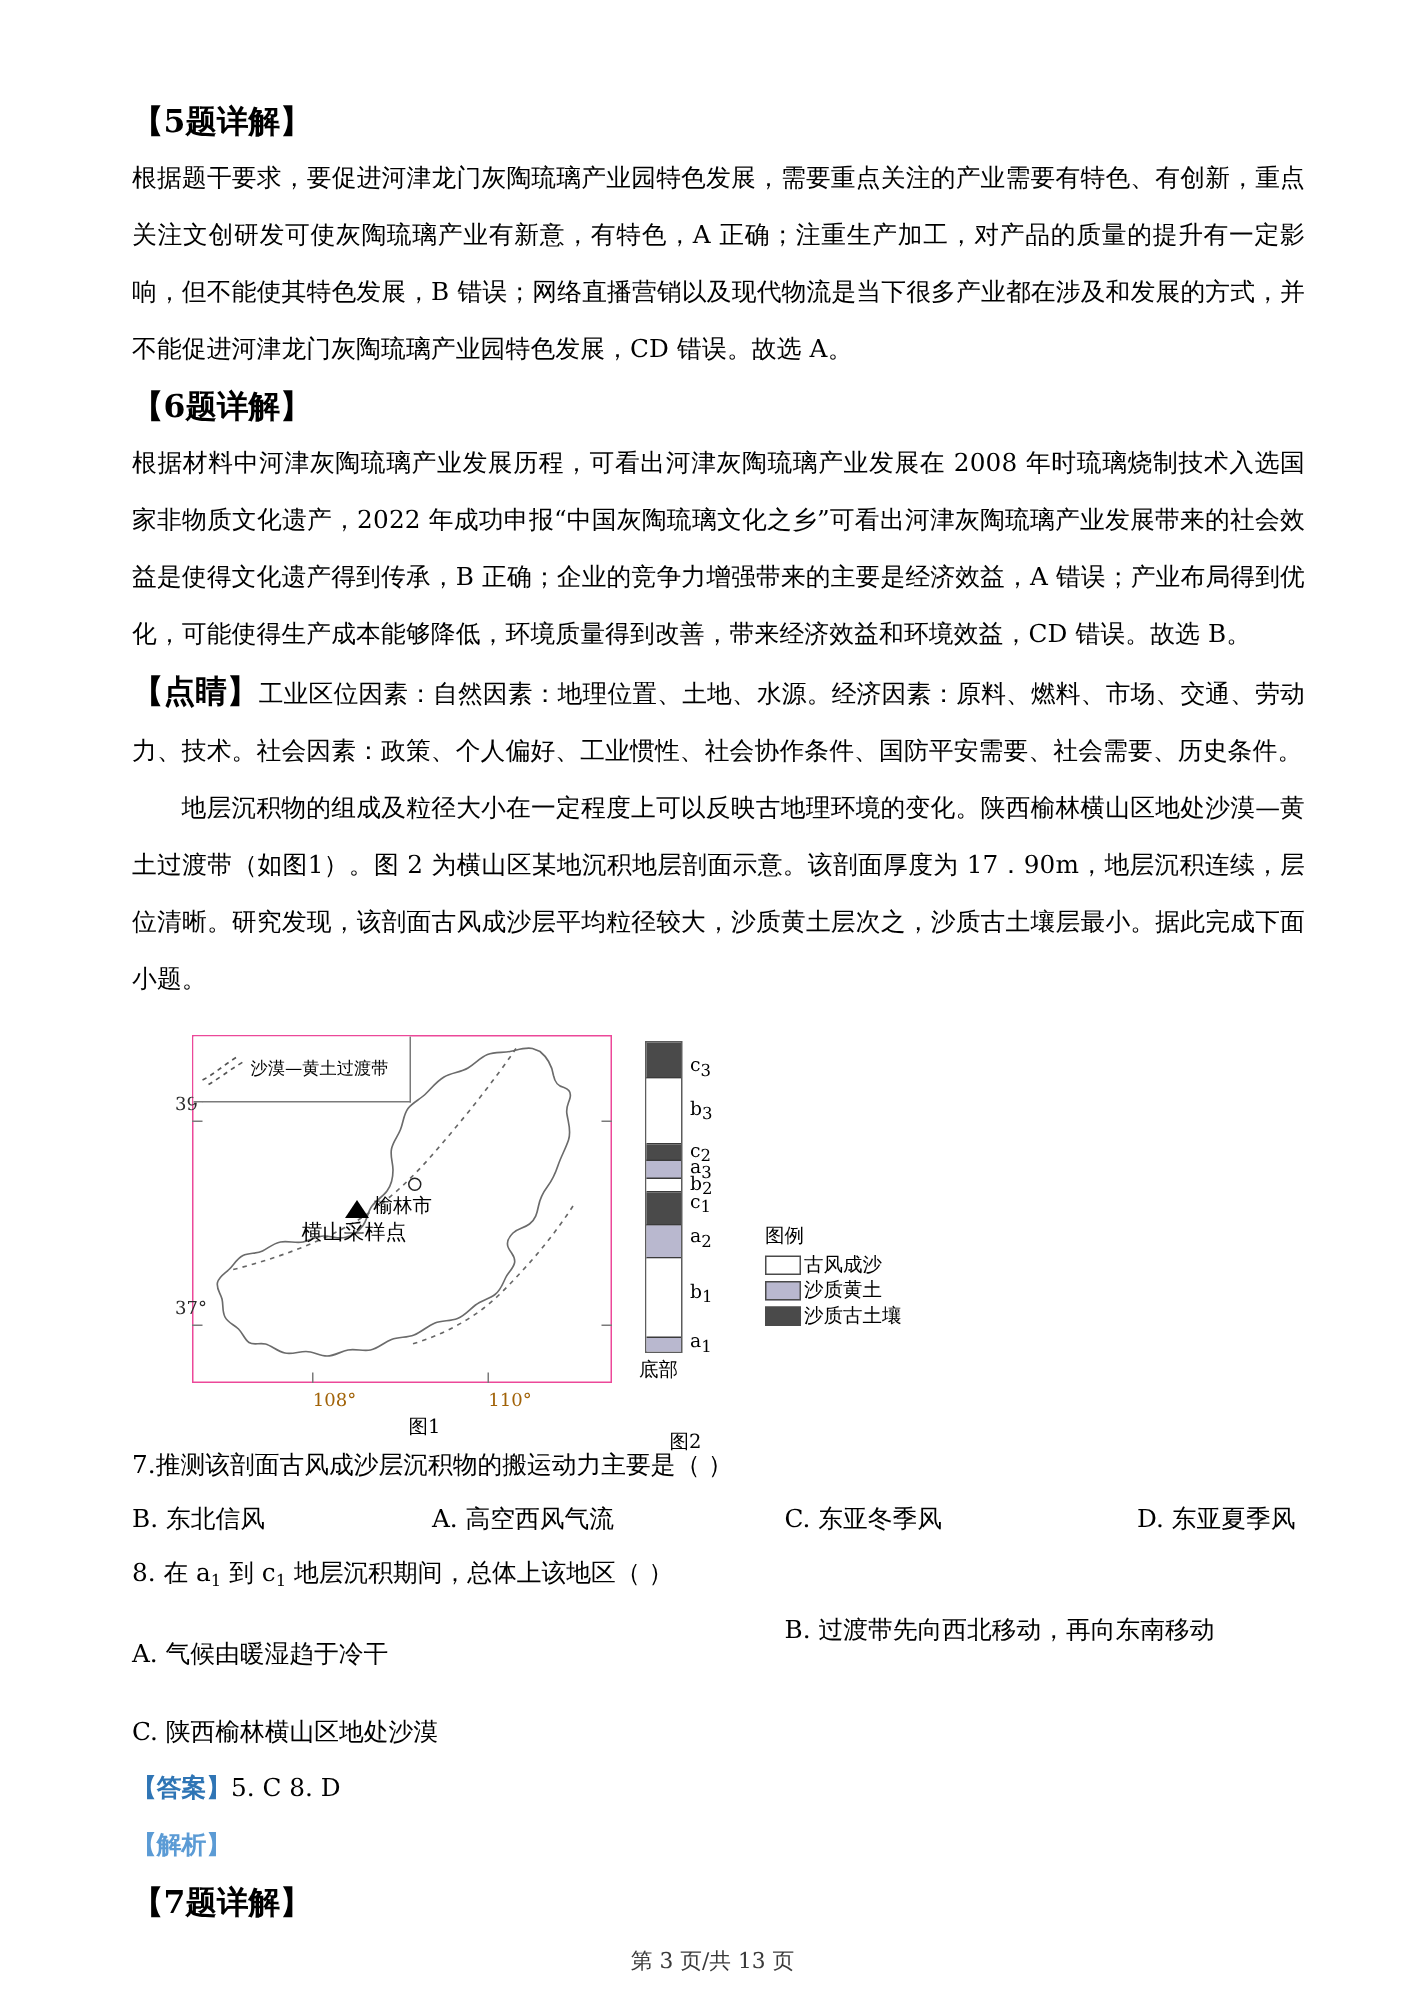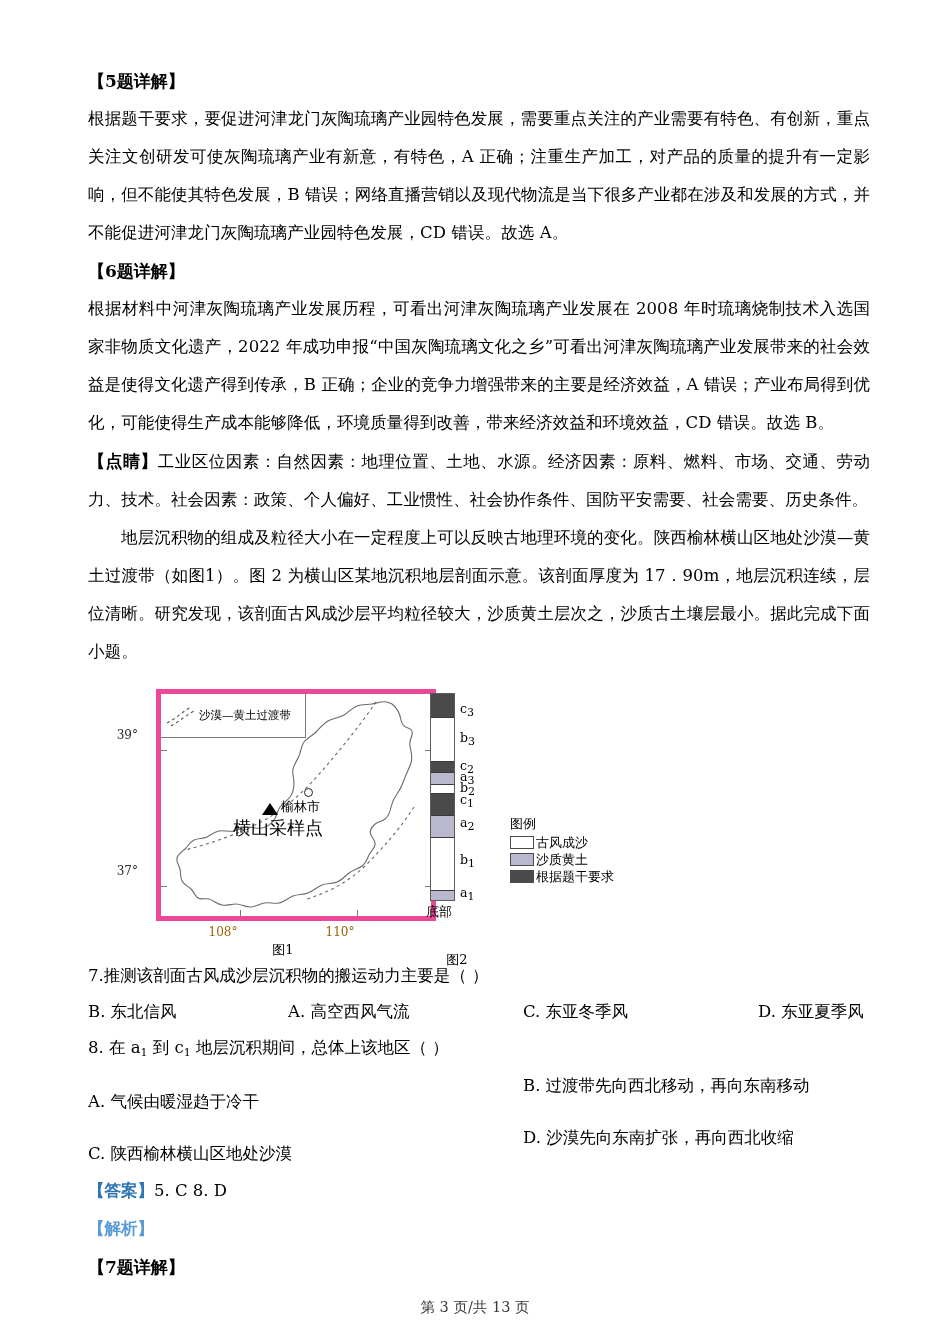--- a/index.html
+++ b/index.html
@@ -33,7 +33,7 @@
   }
   .para.indent { text-indent: 33px; }
   .heading {
-    font-size: 17px;
+    font-size: 21px;
     line-height: 38px;
     font-weight: bold;
     margin: 0;

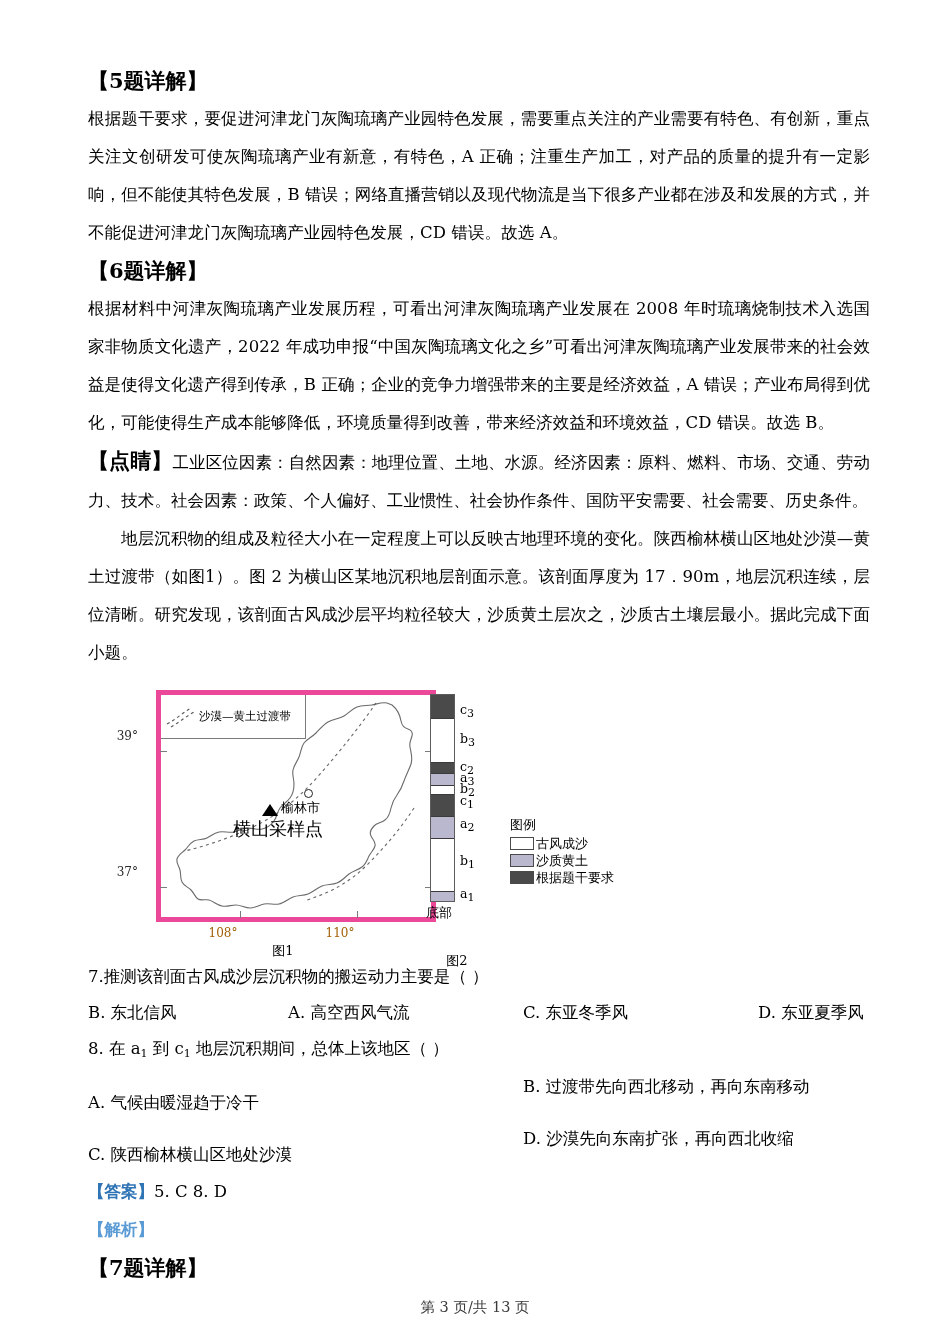--- a/index.html
+++ b/index.html
@@ -64,9 +64,9 @@
   }
   .fig1 {
     position: absolute;
-    left: 68px; top: 10px;
+    left: 40px; top: 10px;
     width: 280px; height: 232px;
-    border: 5px solid #ec4899;
+    border: 1px solid #ec4899;
     box-sizing: border-box;
     background: #fff;
   }

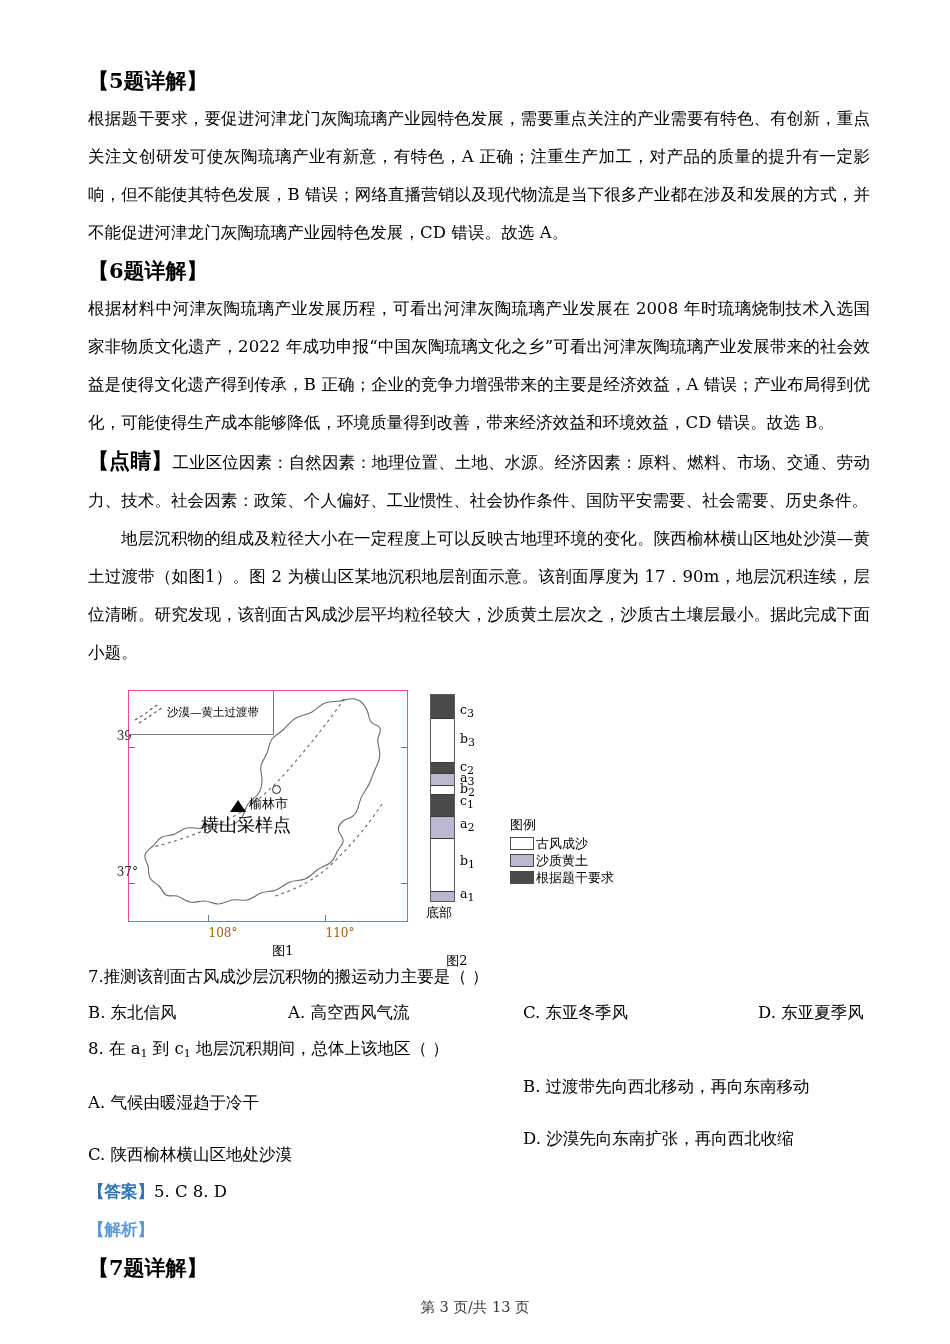--- a/index.html
+++ b/index.html
@@ -132,7 +132,7 @@
   }
   .sample-name {
     position: absolute;
-    font-size: 18px;
+    font-size: 14px;
     white-space: nowrap;
   }
   .fig-caption {

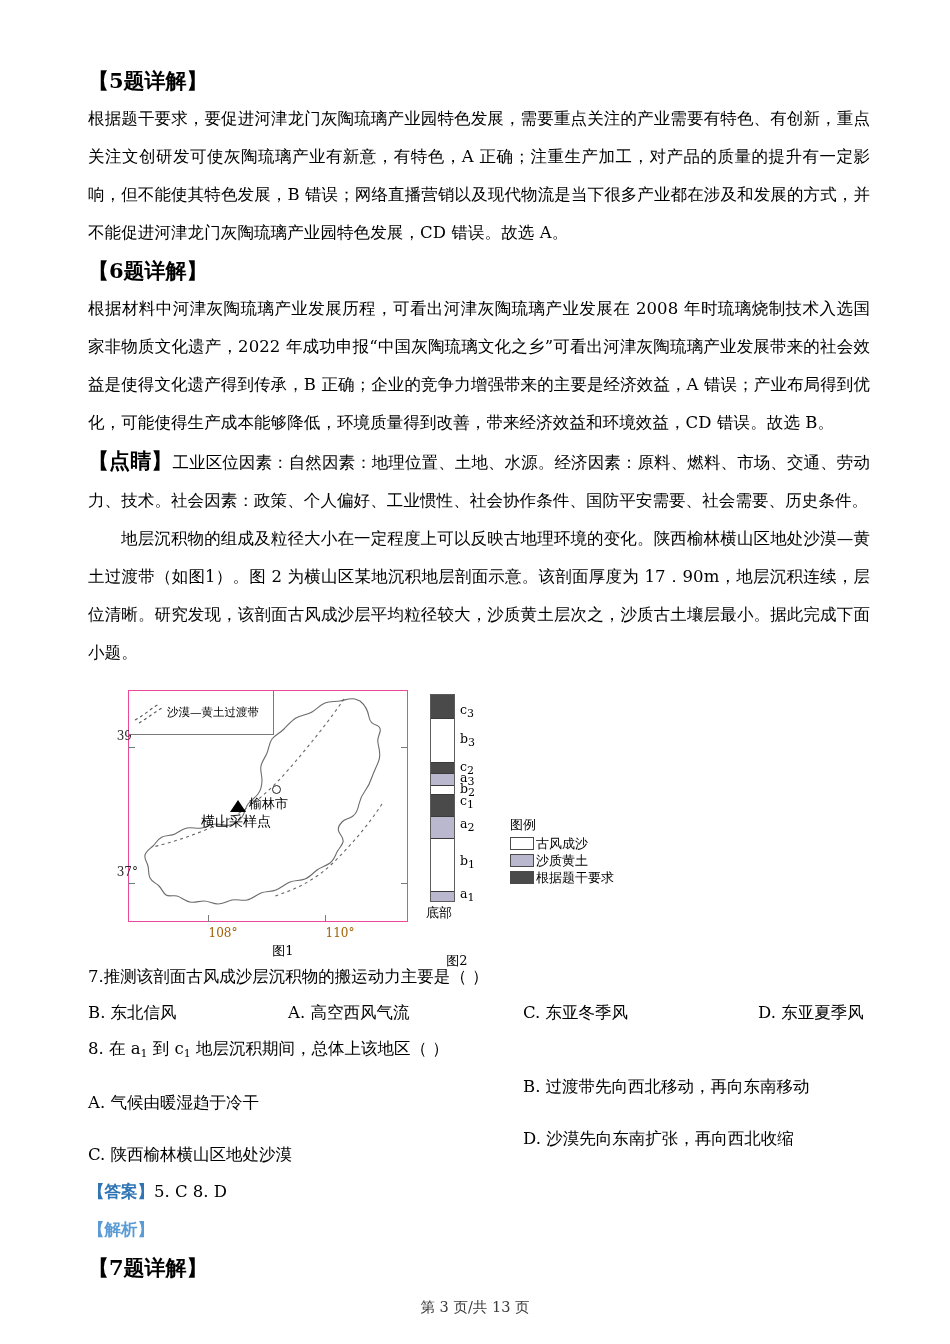--- a/index.html
+++ b/index.html
@@ -321,7 +321,7 @@
         </div>
         <div class="item">
           <span class="sw" style="background:#4a4a4a;"></span>
-          <span>根据题干要求</span>
+          <span>沙质古土壤</span>
         </div>
       </div>
 

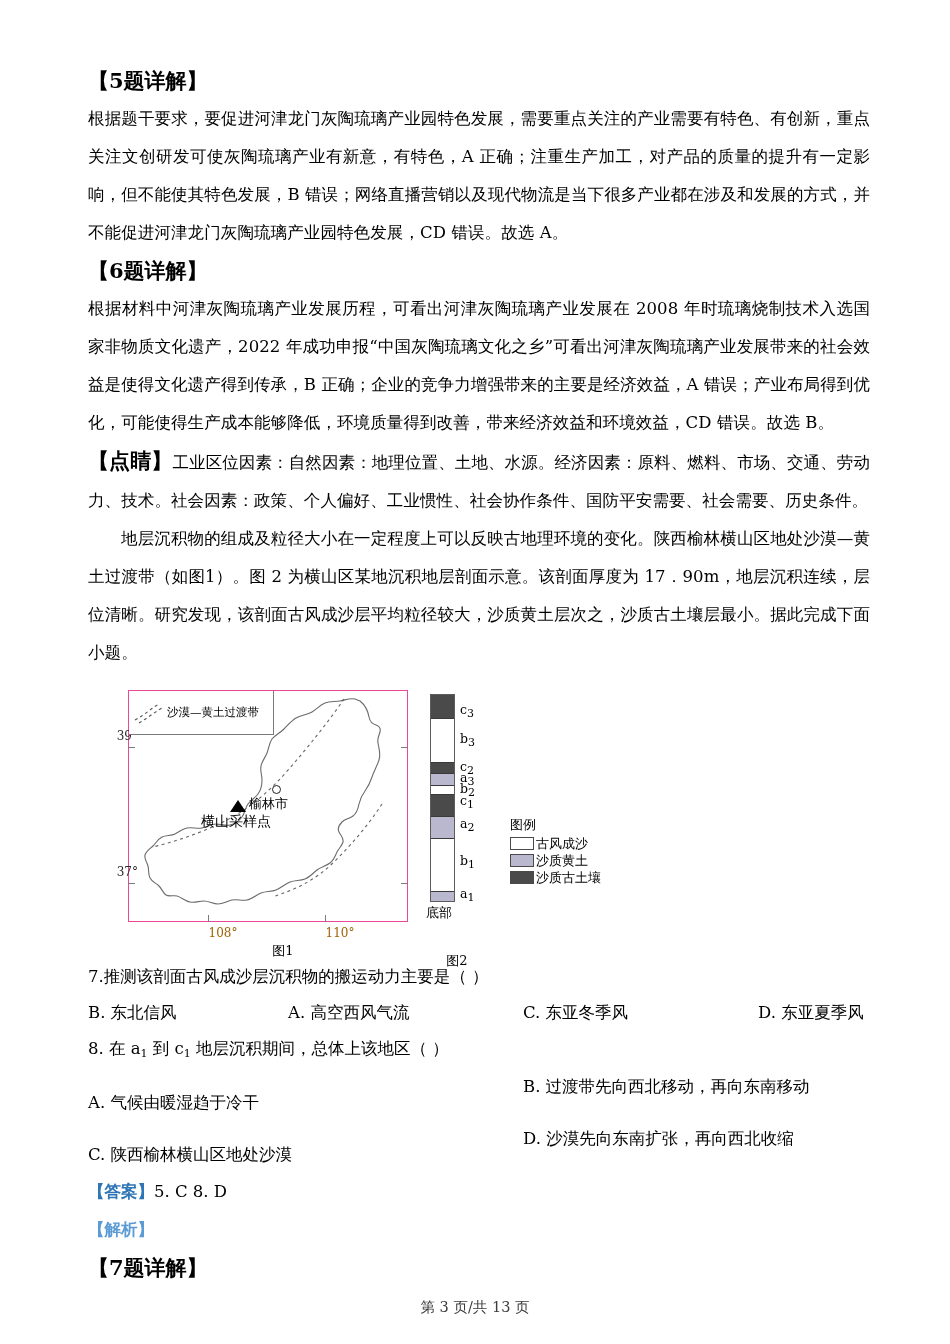--- a/index.html
+++ b/index.html
@@ -344,7 +344,6 @@
   </div>
   <div class="opts-row two">
     <div>C. 陕西榆林横山区地处沙漠</div>
-    <div>D. 沙漠先向东南扩张，再向西北收缩</div>
   </div>
 
   <p class="ansline"><span class="lbl blue">【答案】</span><span>5. C    8. D</span></p>

